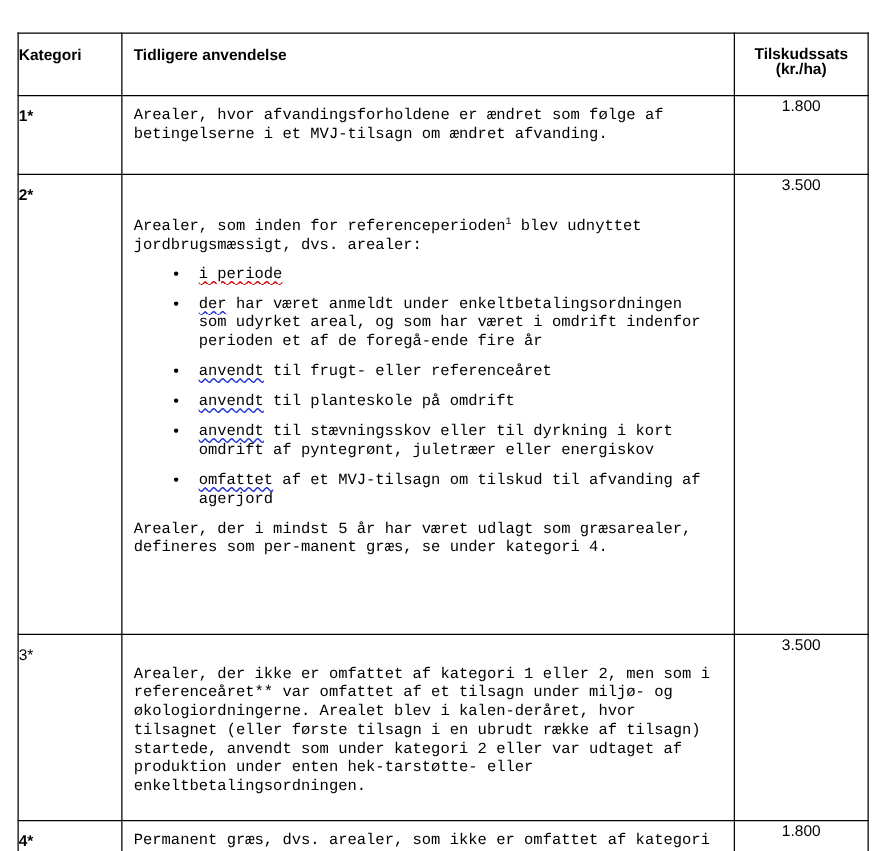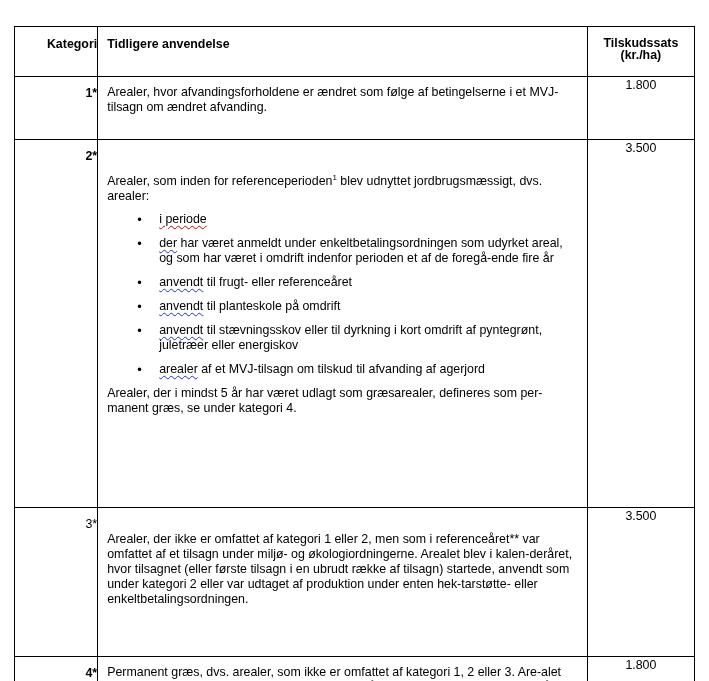--- a/index.html
+++ b/index.html
@@ -8,7 +8,7 @@
   table { position: absolute; left: 14px; top: 26px; border-collapse: collapse; width: 681px; }
   td, th { border: 1.3px solid #000; vertical-align: top; padding: 0; }
   th { font-weight: bold; font-size: 12.4px; }
-  .c1 { width: 84px; text-align: right; }
+  .c1 { width: 84px; text-align: left; }
   .c2 { width: 487px; text-align: left; margin-top: 36px; }
   .c3 { width: 108px; text-align: center; }
   .hdr th { height: 39px; }

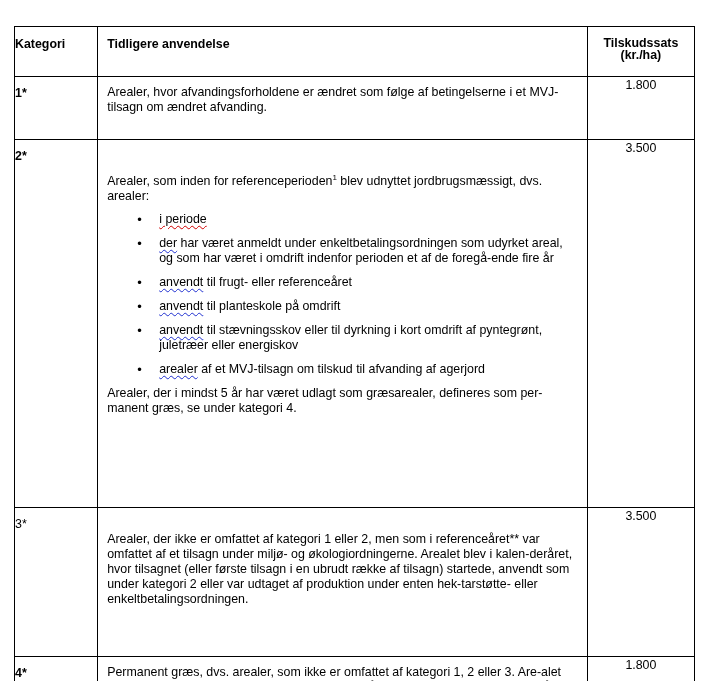--- a/index.html
+++ b/index.html
@@ -17,7 +17,7 @@
   .hdr .c3 { padding-top: 10px; line-height: 12px; margin-top: 20px; }
   .cat { font-weight: bold; padding-top: 9px; }
   .cat.normal { font-weight: normal; }
-  .desc { padding: 8px 8px 6px 9px; line-height: 15px; }
+  .desc { padding: 8px 8px 6px 9px; line-height: 15px; font-family: Liberation Mono, monospace; }
   .rate { padding-top: 1px; }
   p { margin: 0; }
   ul { margin: 8px 0 0 0; padding: 0 0 0 52px; list-style: none; }

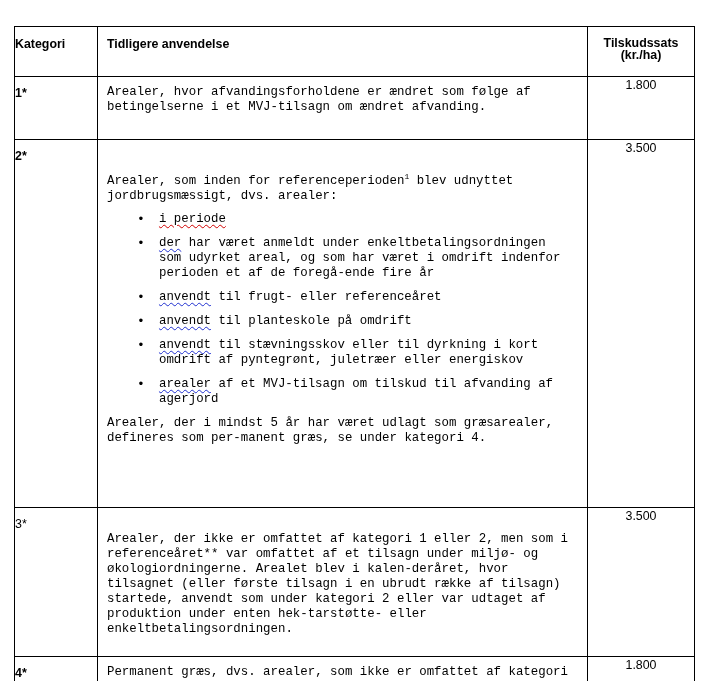--- a/index.html
+++ b/index.html
@@ -63,7 +63,7 @@
         <li><span class="sqb">anvendt</span><span> til frugt- eller referenceåret</span></li>
         <li><span class="sqb">anvendt</span><span> til planteskole på omdrift</span></li>
         <li><span class="sqb">anvendt</span><span> til stævningsskov eller til dyrkning i kort omdrift af pyntegrønt, juletræer eller energiskov</span></li>
-        <li><span class="sqb">arealer</span><span> af et MVJ-tilsagn om tilskud til afvanding af agerjord</span></li>
+        <li><span class="sqb">omfattet</span><span> af et MVJ-tilsagn om tilskud til afvanding af agerjord</span></li>
       </ul>
       <p>Arealer, der i mindst 5 år har været udlagt som græsarealer, defineres som per-manent græs, se under kategori 4.</p>
     </td>

